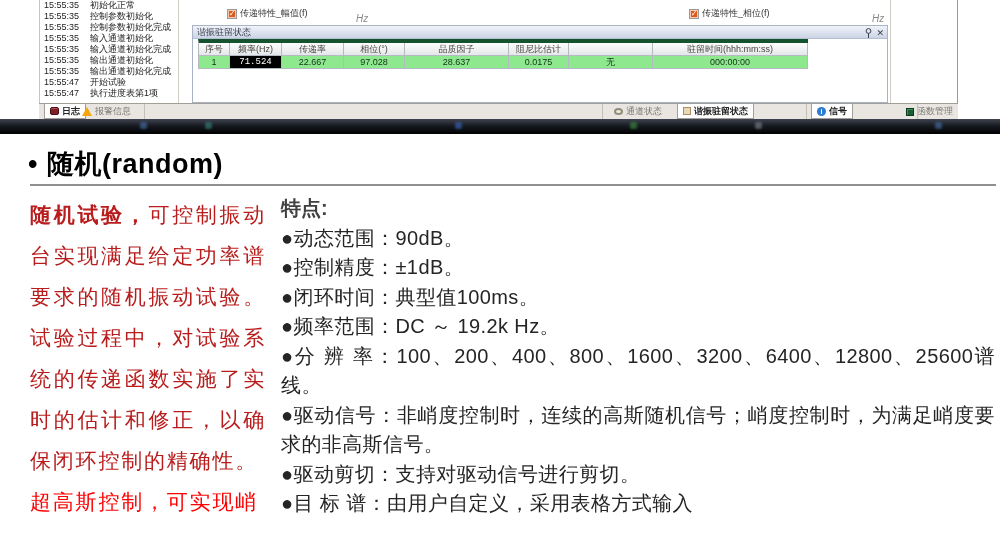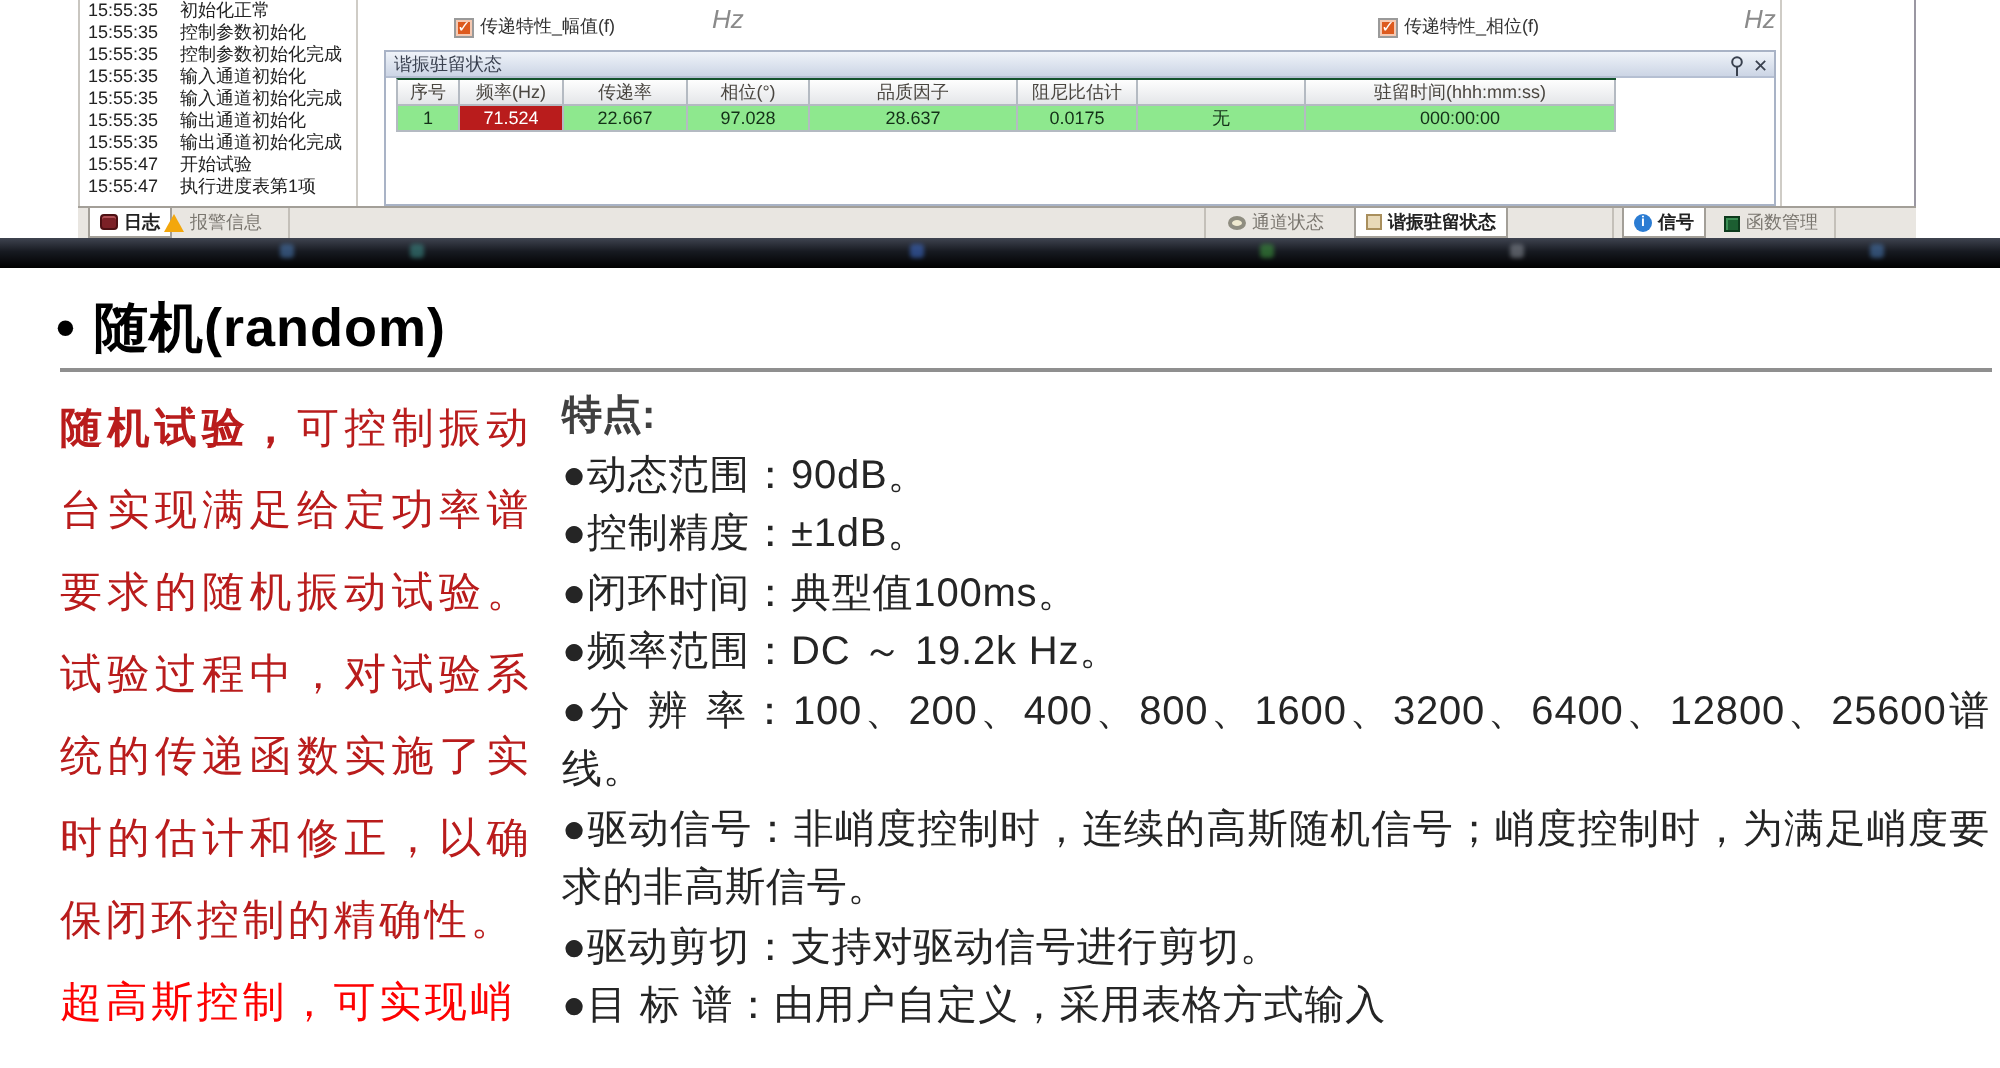--- a/index.html
+++ b/index.html
@@ -15,7 +15,7 @@
   .log-row .t { width:40px; margin-left:4px; }
   .log-row .m { margin-left:6px; }
 
-  .hz { position:absolute; top:2px; font-size:13px; font-style:italic; color:#8a8a8a; }
+  .hz { position:absolute; top:13px; font-size:10px; font-style:italic; color:#8a8a8a; }
   .hz.l { left:356px; } .hz.r { left:872px; }
 
   .chk-group { position:absolute; top:8px; display:flex; align-items:center; height:11px; }

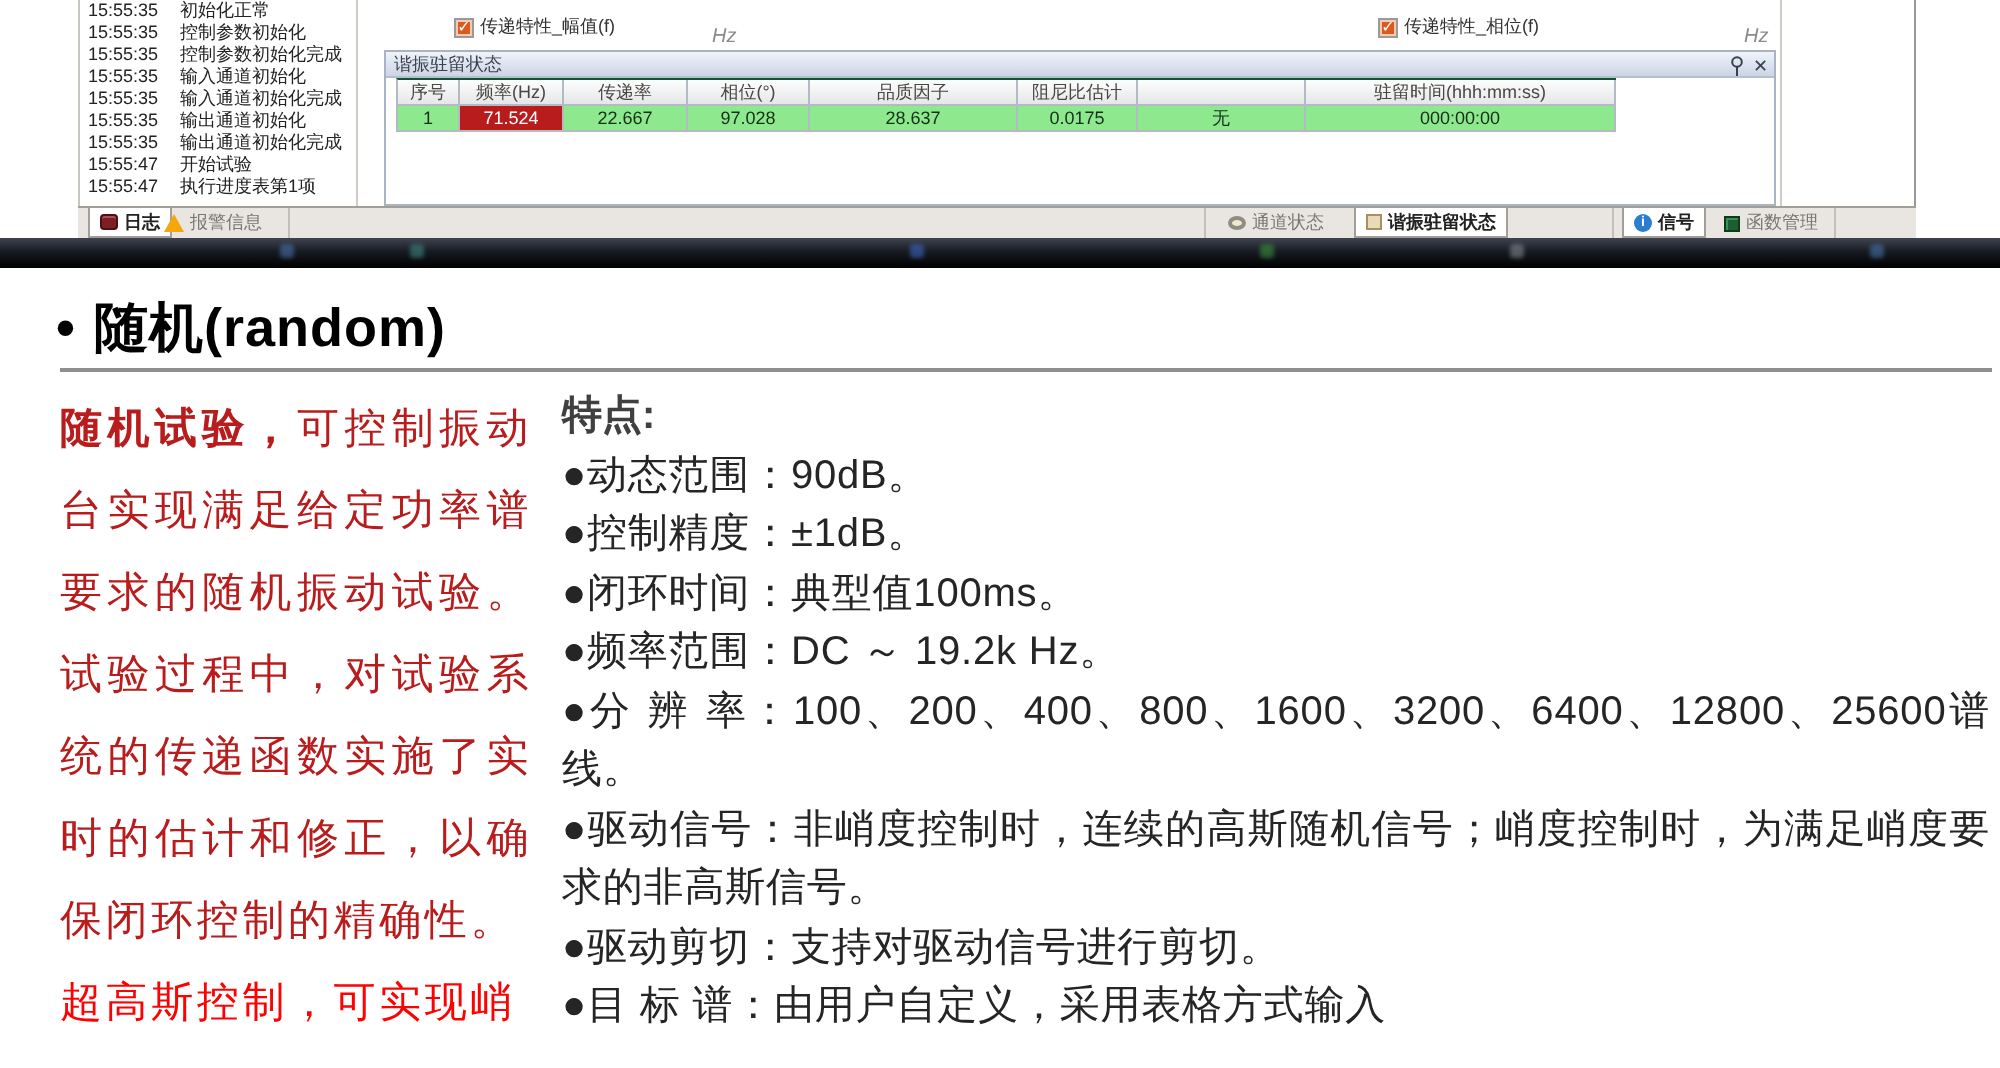--- a/index.html
+++ b/index.html
@@ -33,7 +33,7 @@
   .pin-ic { width:7px; height:10px; }
   .close-ic { font-size:9px; line-height:10px; color:#39404e; font-weight:bold; }
 
-  .res-table { position:absolute; left:5px; top:13px; border-left:1px solid #b4bac2; border-top:1px solid #14532d; }
+  .res-table { position:absolute; left:5px; top:13px; border-left:1px solid #b4bac2; border-top:4px solid #14532d; }
   .trow { display:flex; }
   .tc { border-right:1px solid #b4bac2; border-bottom:1px solid #b4bac2;
         font-size:9px; height:13px; line-height:12px; text-align:center;

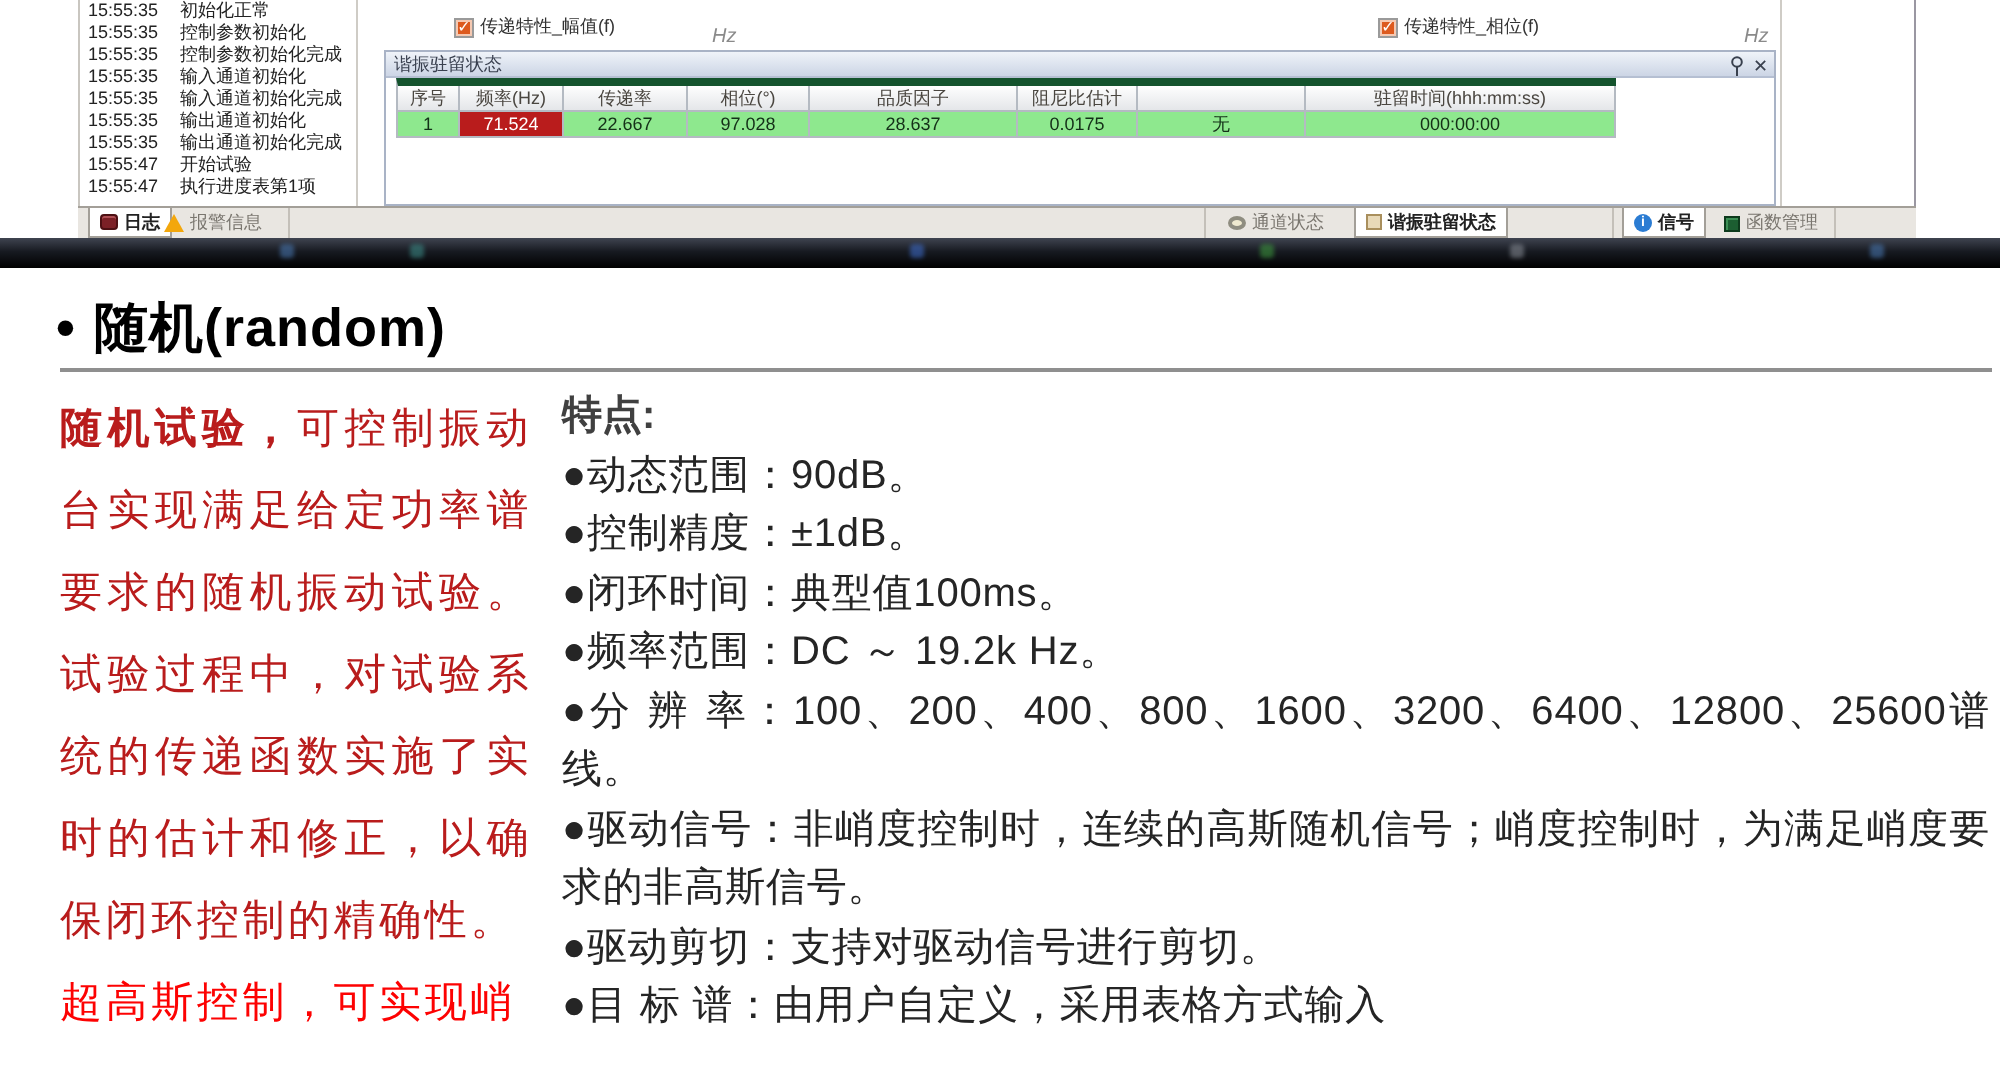--- a/index.html
+++ b/index.html
@@ -40,7 +40,7 @@
         overflow:hidden; white-space:nowrap; }
   .thead .tc { background:linear-gradient(#fefefe,#e4e6e9); color:#4a4640; }
   .tbody .tc { background:#8ee88e; color:#143018; }
-  .tbody .tc.sel { background:#b91c1c; color:#fff; }
+  .tbody .tc.sel { background:#000000; color:#fff;font-family:Liberation Mono, monospace; }
   .c0{width:31px;} .c1{width:52px;} .c2{width:62px;} .c3{width:61px;}
   .c4{width:104px;} .c5{width:60px;} .c6{width:84px;} .c7{width:155px;}
 

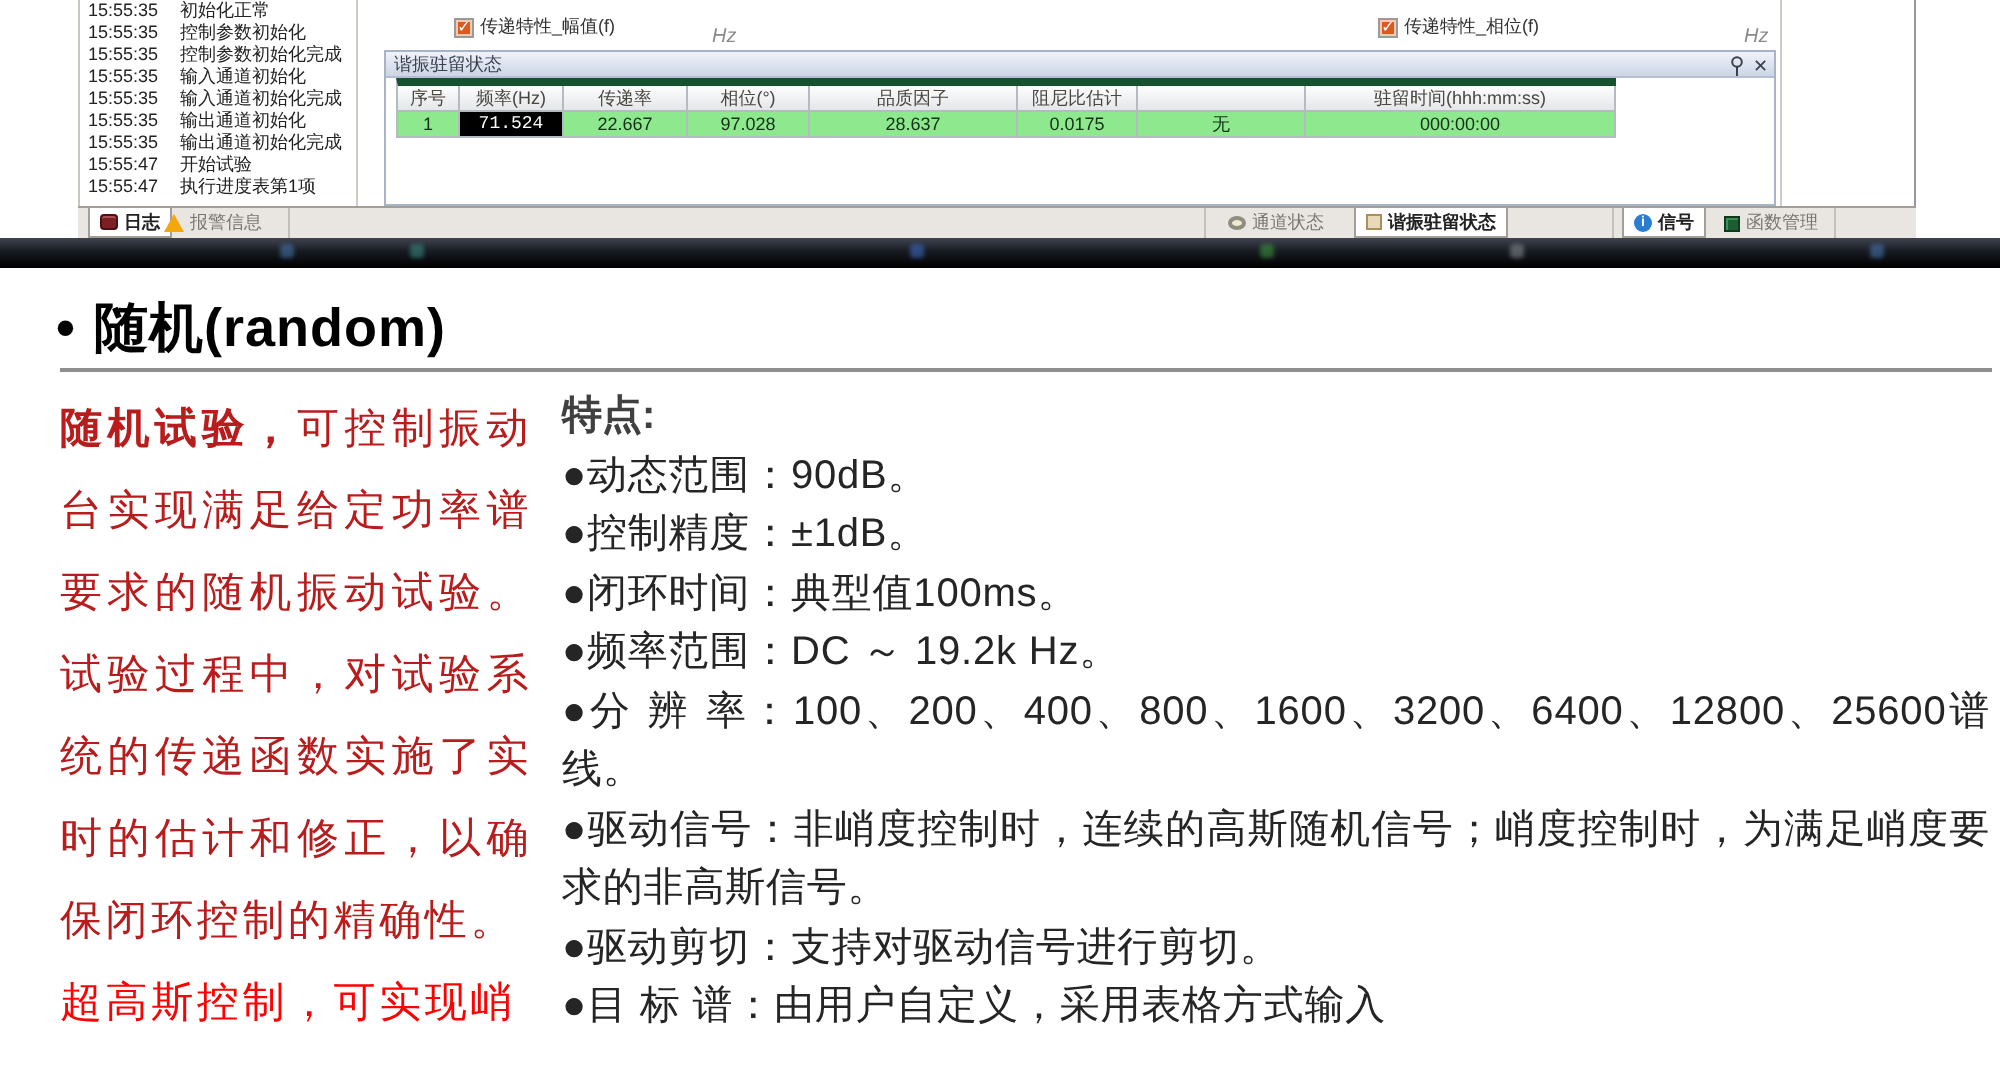--- a/index.html
+++ b/index.html
@@ -203,7 +203,7 @@
         <span class="ic ic-sig">i</span>
         <span>信号</span>
       </div>
-      <div class="tab" style="left:818px;">
+      <div class="tab" style="left:862px;">
         <span class="ic ic-fn"></span>
         <span>函数管理</span>
       </div>

